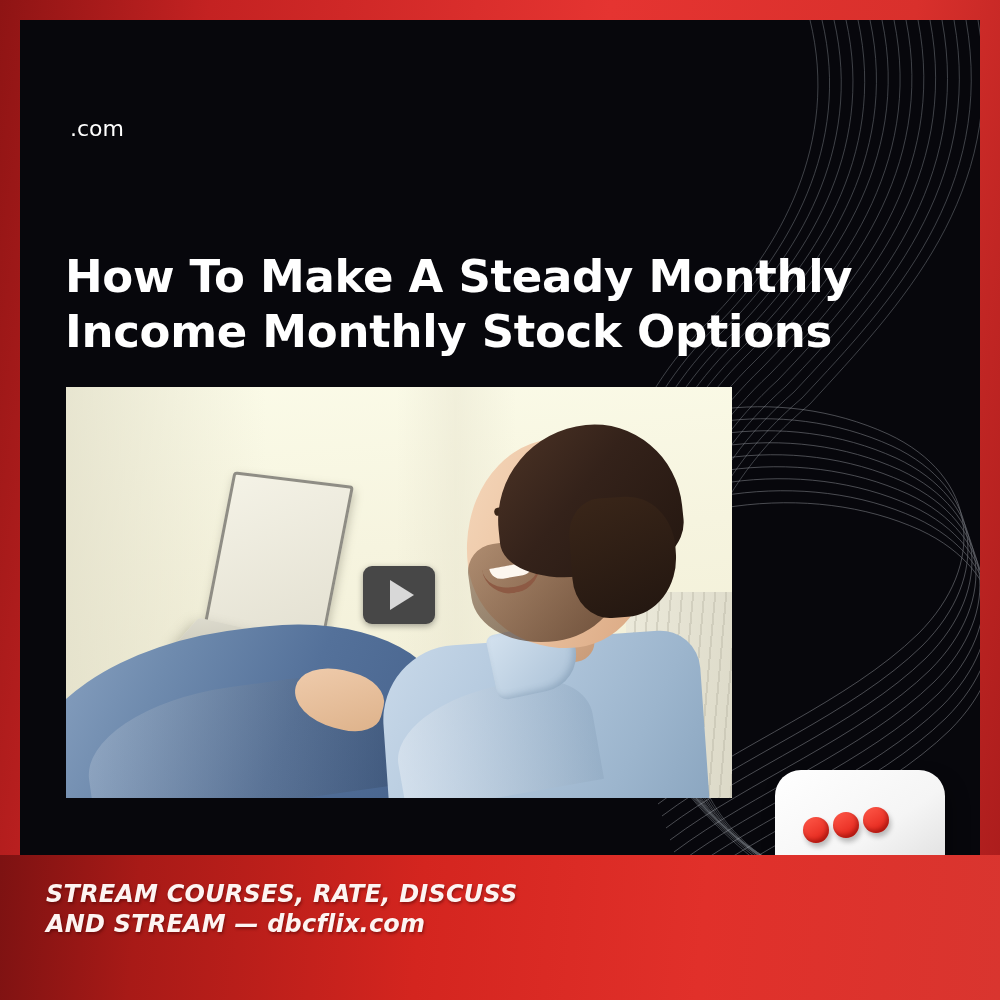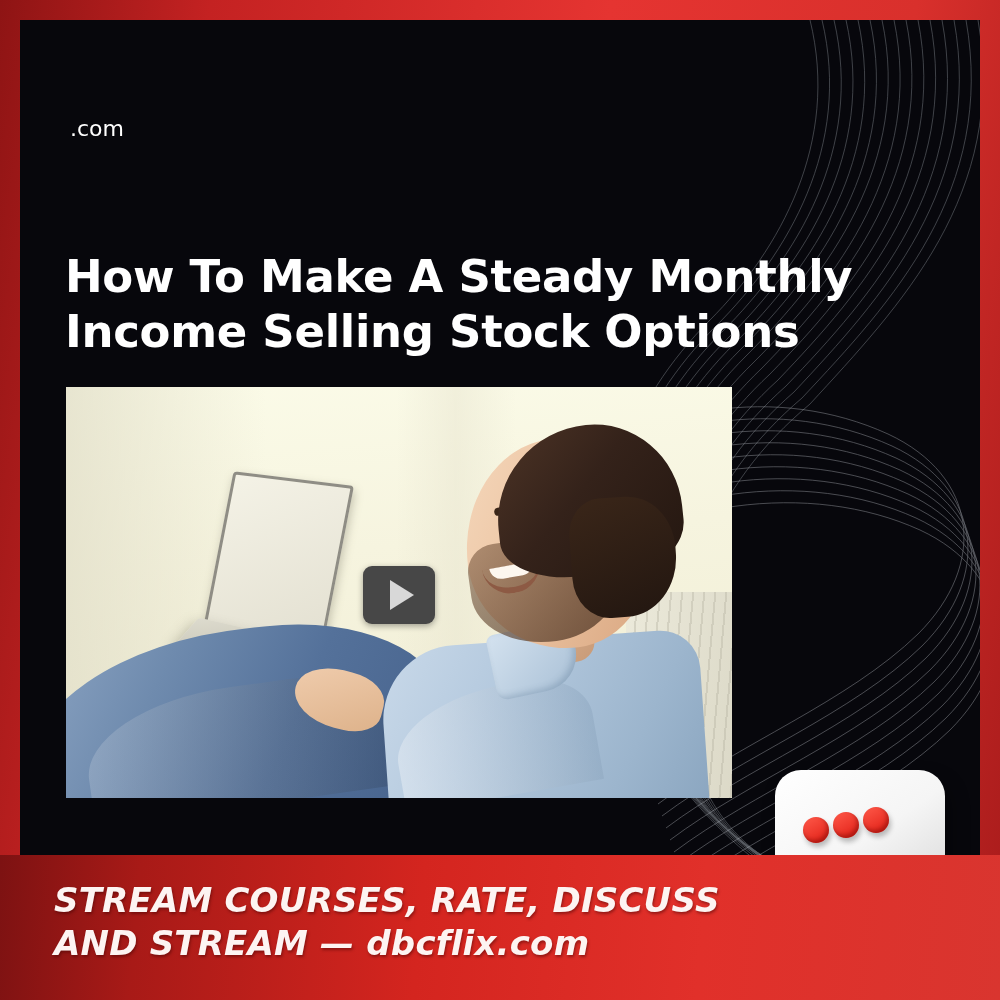--- a/index.html
+++ b/index.html
@@ -278,7 +278,7 @@
 
     <div class="headline">
       <span>How To Make A Steady Monthly</span>
-      <span>Income Selling Stock Options</span>
+      <span>Income Monthly Stock Options</span>
     </div>
 
     <div class="video">

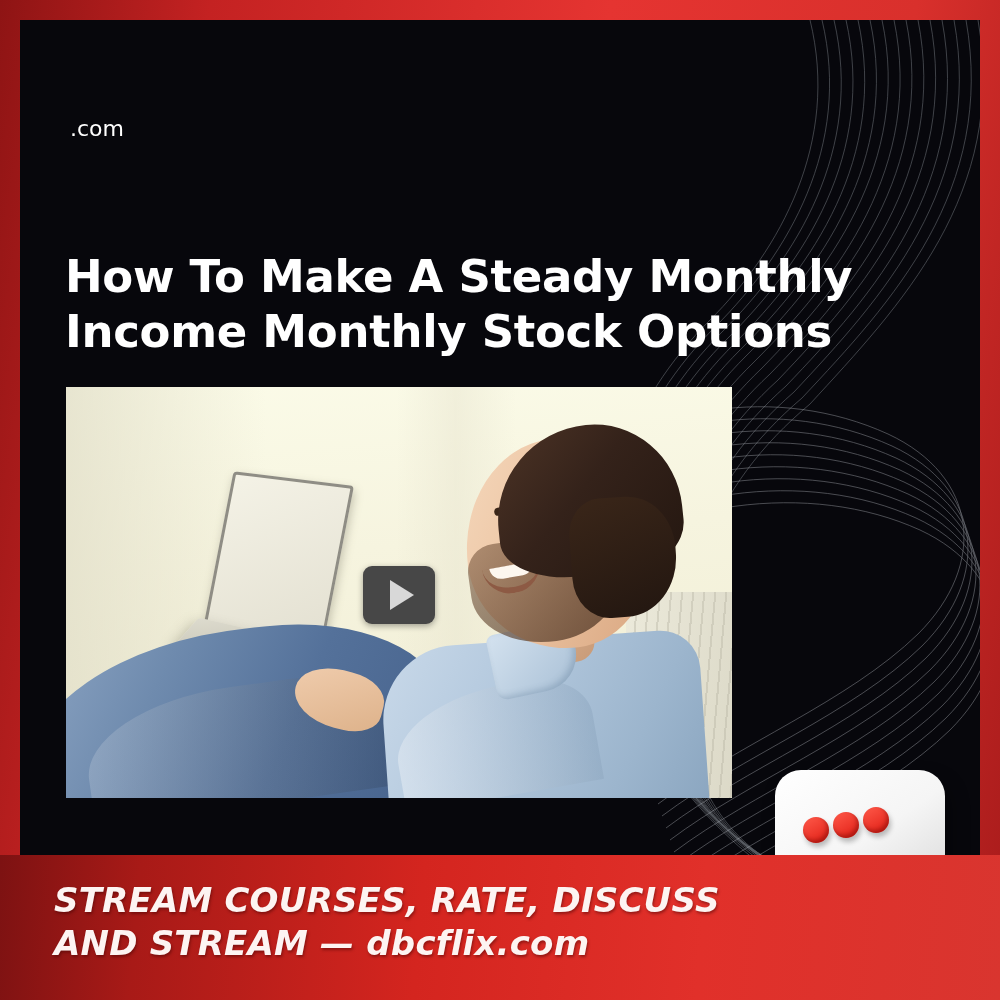--- a/index.html
+++ b/index.html
@@ -224,11 +224,10 @@
   }
   .footer-text{
     position:absolute;left:46px;top:24px;width:720px;
-    color:#fdf4f2;font-size:34px;font-weight:700;font-style:italic;
+    color:#fdf4f2;font-size:24px;font-weight:700;font-style:italic;
     line-height:1.26;letter-spacing:.2px;
     font-family:"DejaVu Sans",sans-serif;
     text-shadow:1px 2px 3px rgba(60,0,0,.45);
-    margin-left:8px;
   }
   .footer-text span{display:block;white-space:nowrap;}
 </style>

